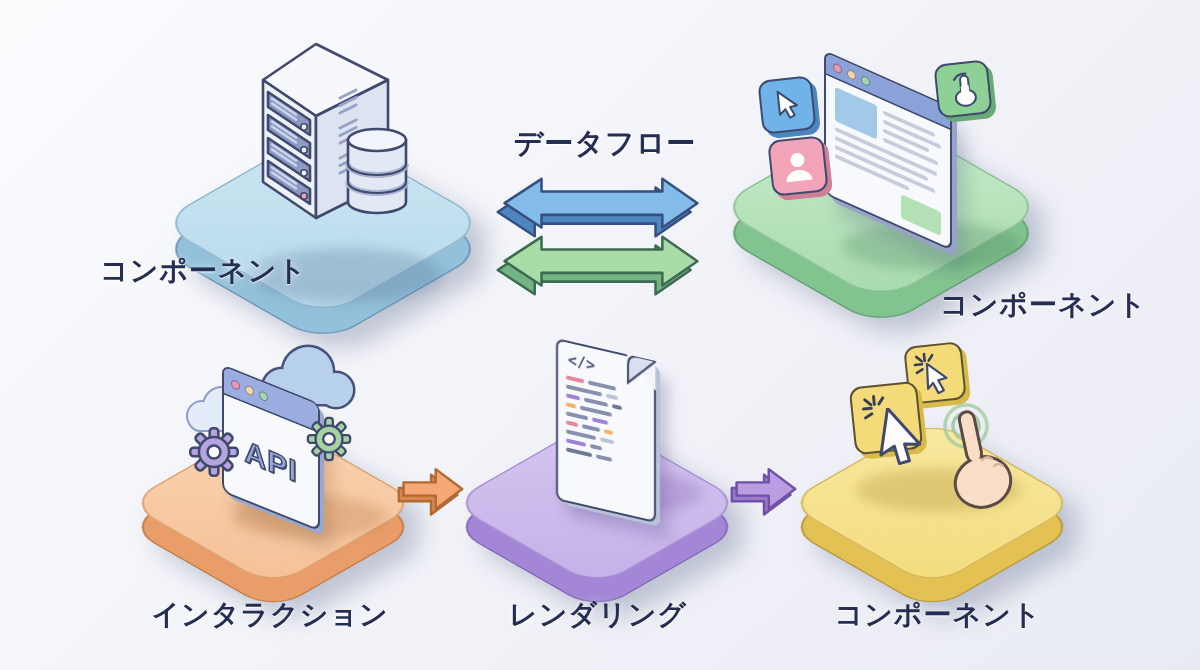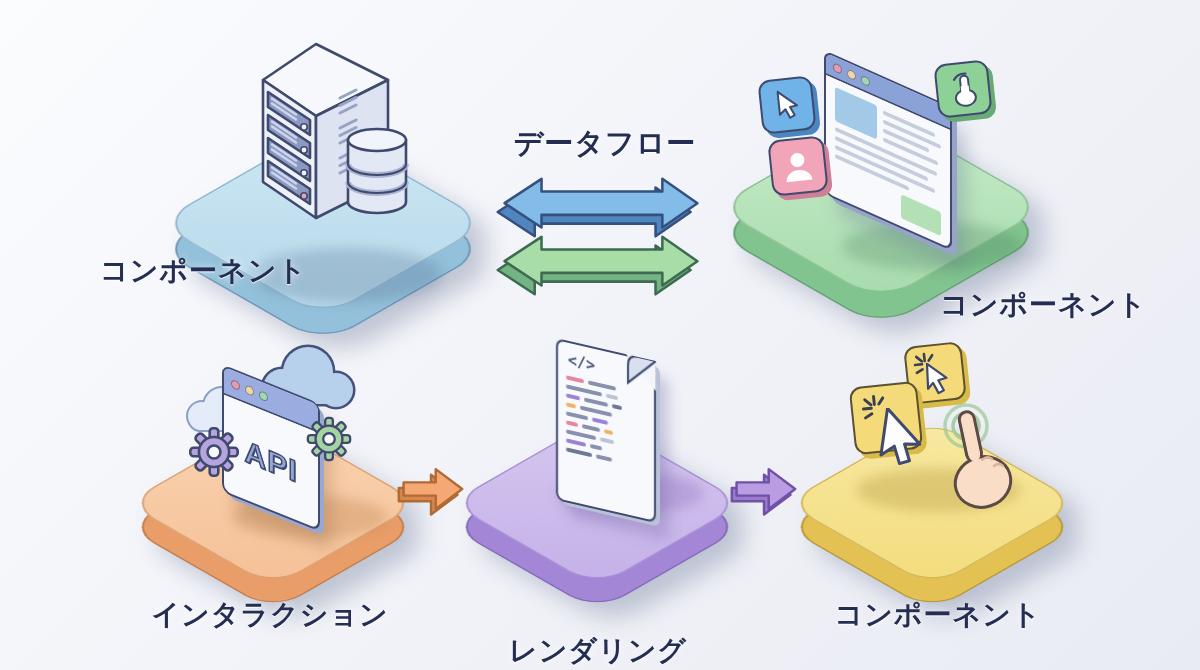--- a/index.html
+++ b/index.html
@@ -332,7 +332,7 @@
         </div>
     </div>
   </div>
-  <div class="lbl center" style="left:478px;top:632px;width:240px;">レンダリング</div>
+  <div class="lbl center" style="left:478px;top:596px;width:240px;">レンダリング</div>
 
   <svg class="arrow" style="left:729px;top:462px;" width="70" height="54" viewBox="0 0 74 56">
     <polygon class="a-purple-depth" transform="translate(-5,6)" points="8,21 42,21 42,7 70,28 42,49 42,35 8,35"></polygon>

